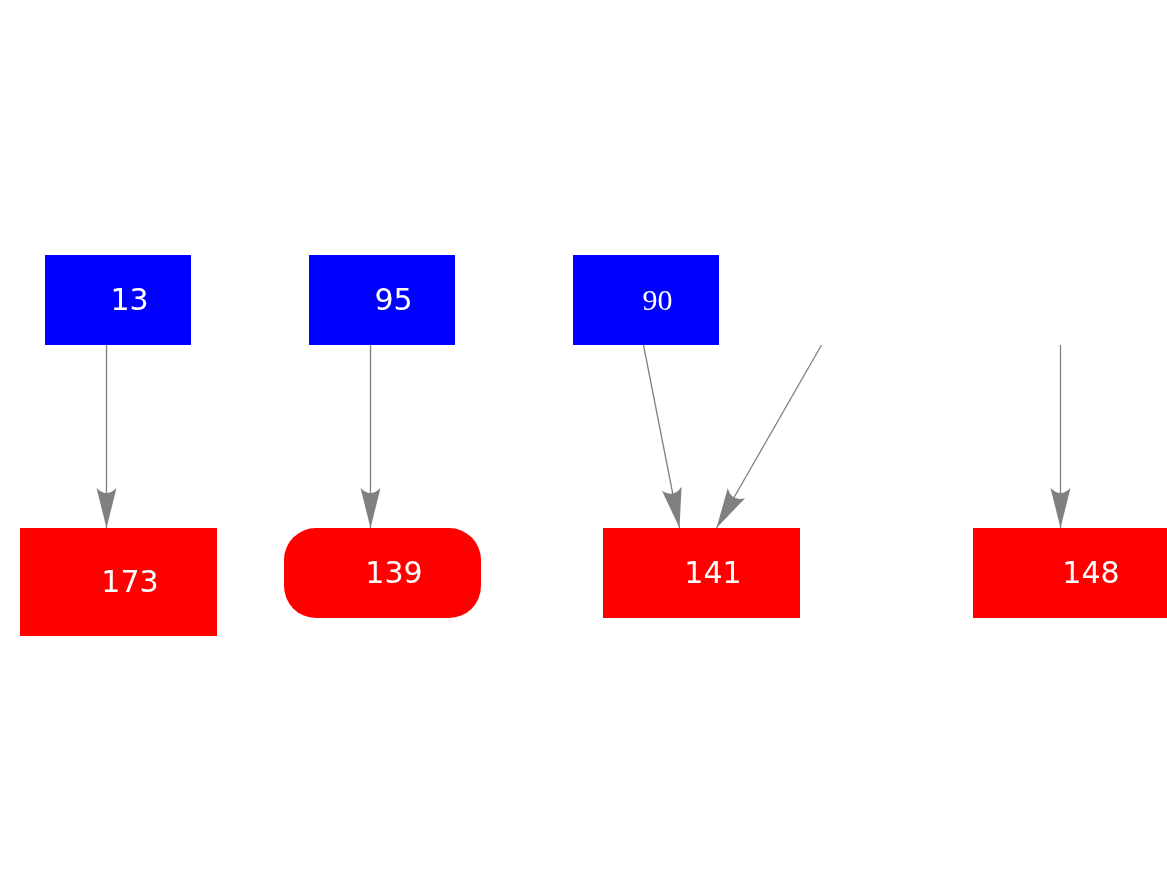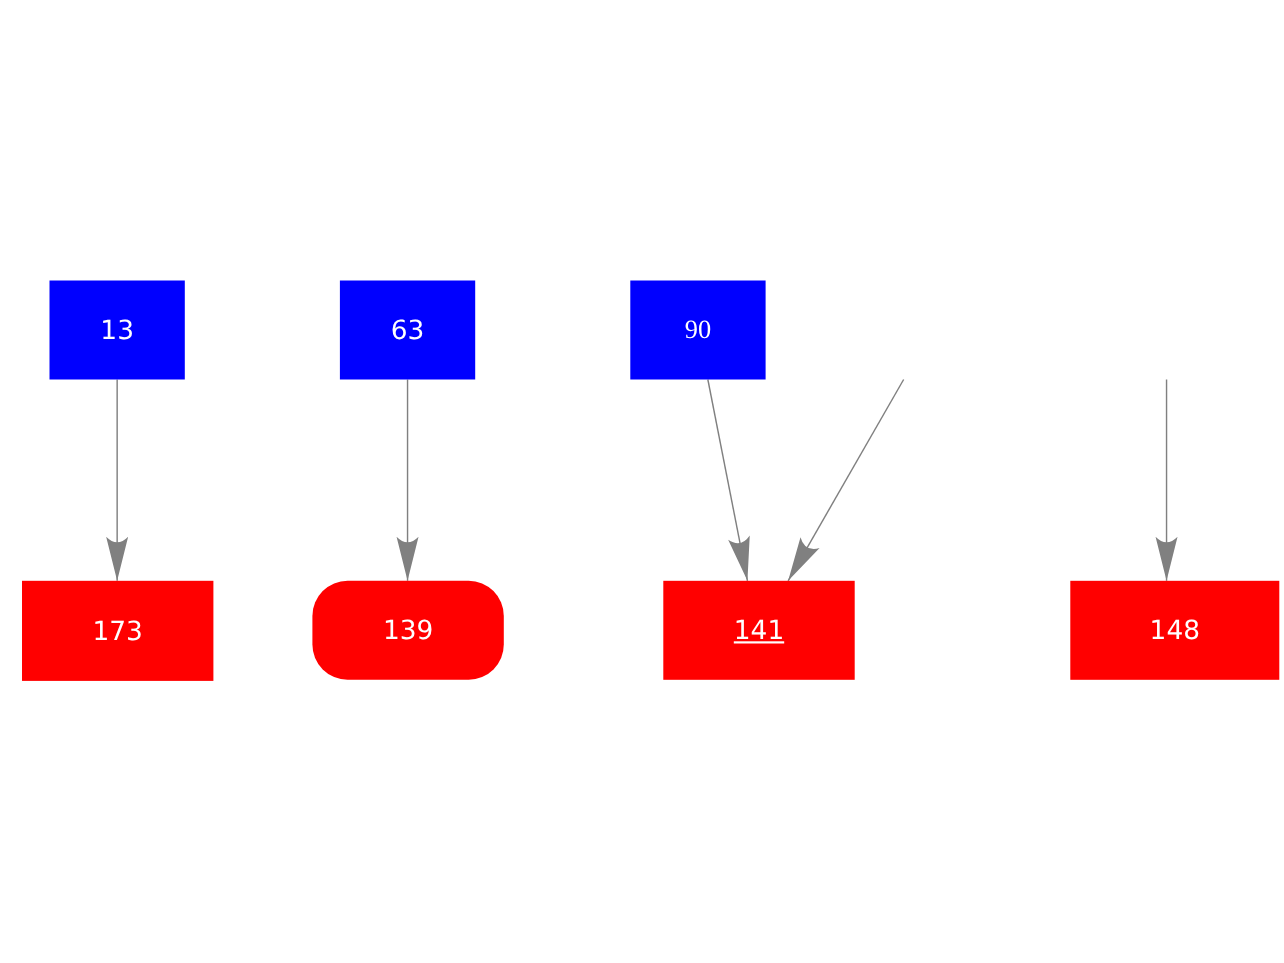--- a/index.html
+++ b/index.html
@@ -30,10 +30,11 @@
     display: flex;
     align-items: center;
     justify-content: center;
-    font-size: 24px;
+    font-size: 30px;
     line-height: 1;
     color: var(--label-color);
     user-select: none;
+    padding-left: 23px;
   }
   .node.source { background: var(--source-color); }
   .node.target { background: var(--target-color); }

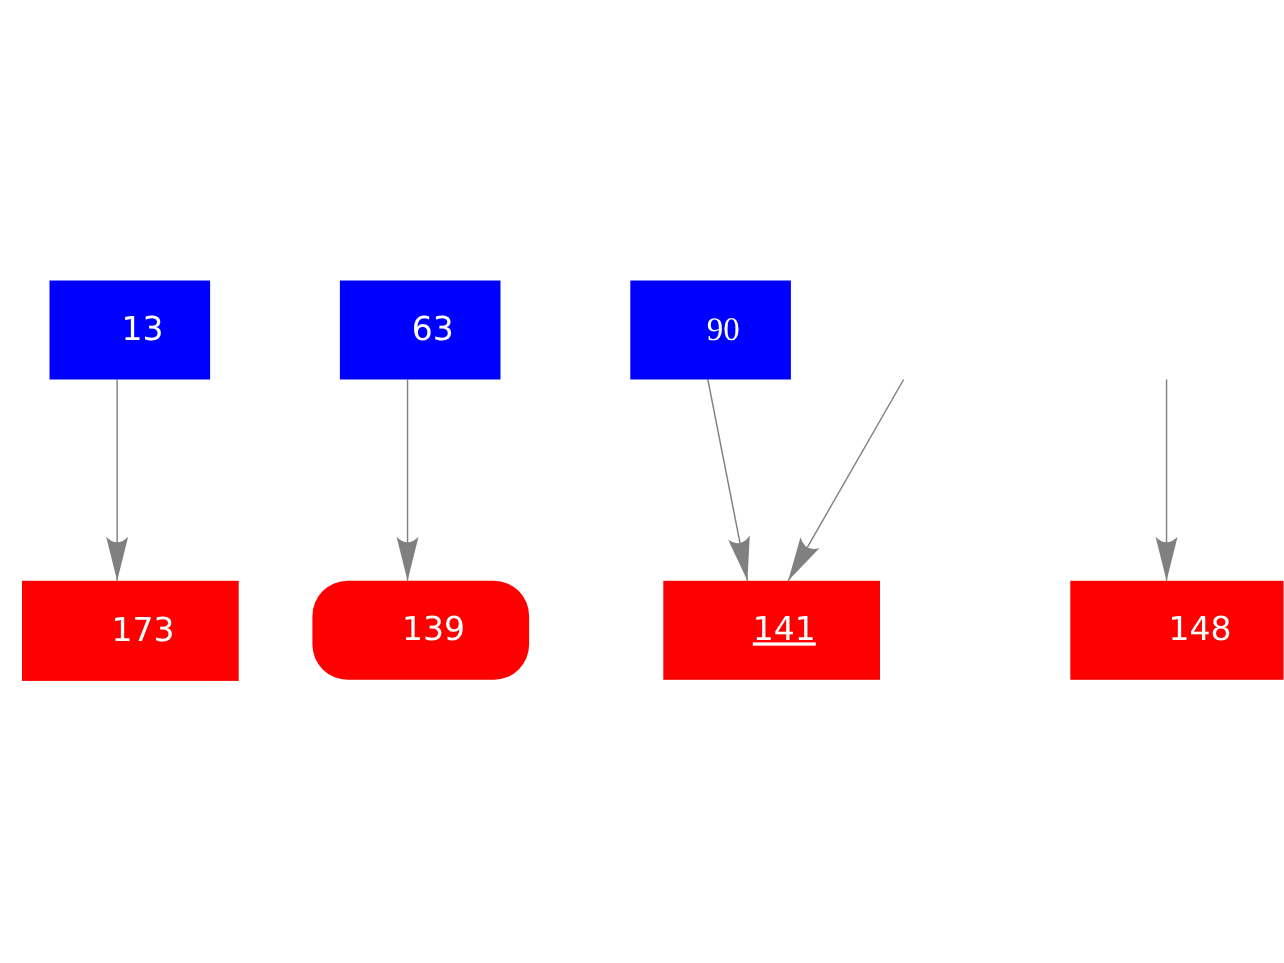--- a/index.html
+++ b/index.html
@@ -61,7 +61,7 @@
   </svg>
   <div class="nodes-layer">
       <div class="node source" style="left: 45px; top: 255px; width: 123px; height: 90px;">13</div>
-      <div class="node source" style="left: 309px; top: 255px; width: 123px; height: 90px;">63</div>
+      <div class="node source" style="left: 309px; top: 255px; width: 123px; height: 90px;">95</div>
       <div class="node source" style="left: 573px; top: 255px; width: 123px; height: 90px; font-family: Liberation Serif, serif;">90</div>
       <div class="node target" style="left: 20px; top: 528px; width: 174px; height: 91px;">173</div>
       <div class="node target" style="left: 284px; top: 528px; width: 174px; height: 90px; border-radius: 32px;">139</div>

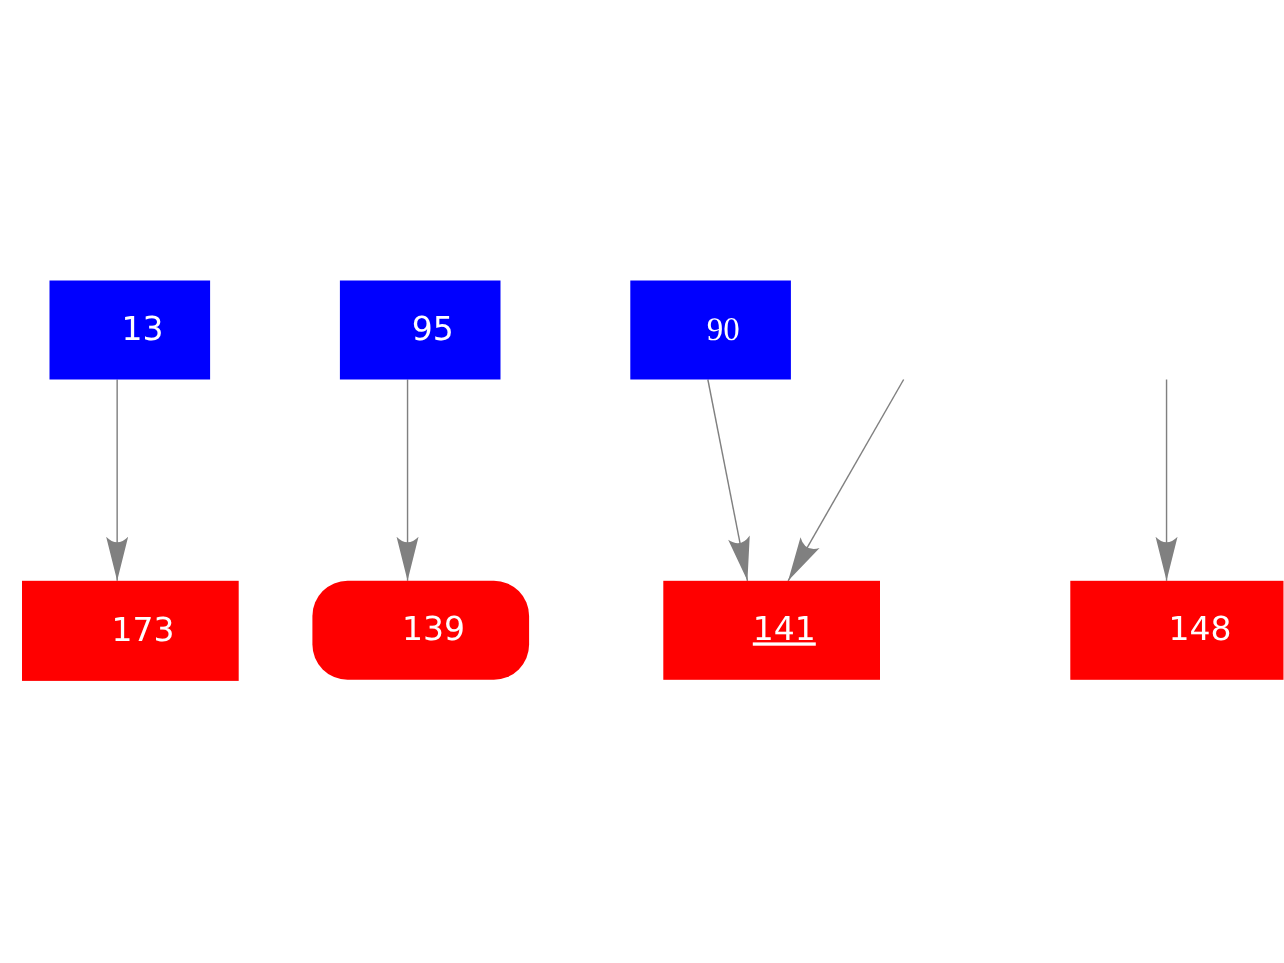--- a/index.html
+++ b/index.html
@@ -63,7 +63,7 @@
       <div class="node source" style="left: 45px; top: 255px; width: 123px; height: 90px;">13</div>
       <div class="node source" style="left: 309px; top: 255px; width: 123px; height: 90px;">95</div>
       <div class="node source" style="left: 573px; top: 255px; width: 123px; height: 90px; font-family: Liberation Serif, serif;">90</div>
-      <div class="node target" style="left: 20px; top: 528px; width: 174px; height: 91px;">173</div>
+      <div class="node target" style="left: 20px; top: 528px; width: 174px; height: 108px;">173</div>
       <div class="node target" style="left: 284px; top: 528px; width: 174px; height: 90px; border-radius: 32px;">139</div>
       <div class="node target" style="left: 603px; top: 528px; width: 174px; height: 90px; text-decoration: underline;">141</div>
       <div class="node target" style="left: 973px; top: 528px; width: 190px; height: 90px;">148</div>

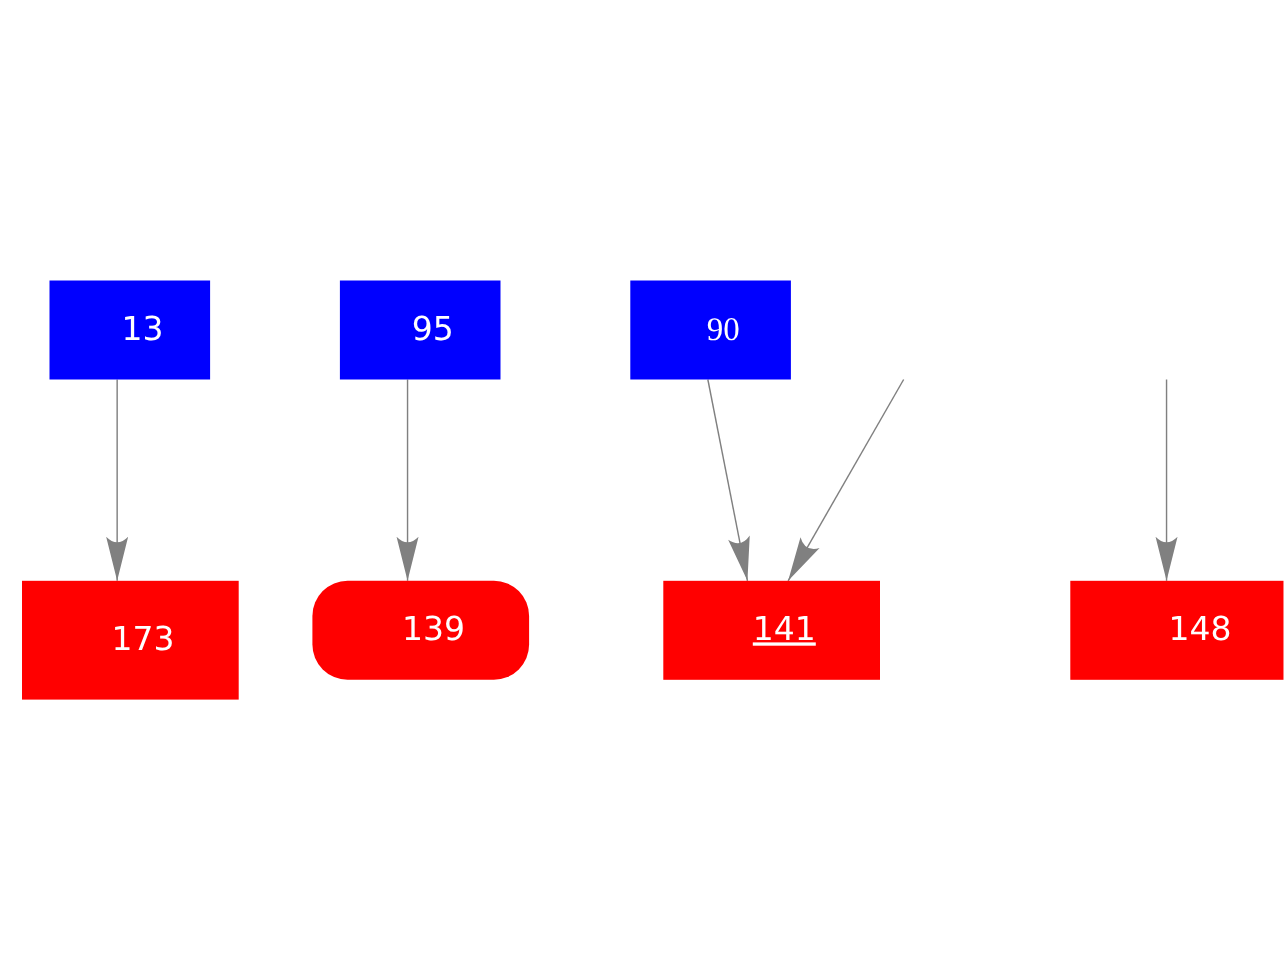--- a/index.html
+++ b/index.html
@@ -65,7 +65,7 @@
       <div class="node source" style="left: 573px; top: 255px; width: 123px; height: 90px; font-family: Liberation Serif, serif;">90</div>
       <div class="node target" style="left: 20px; top: 528px; width: 174px; height: 108px;">173</div>
       <div class="node target" style="left: 284px; top: 528px; width: 174px; height: 90px; border-radius: 32px;">139</div>
-      <div class="node target" style="left: 603px; top: 528px; width: 174px; height: 90px; text-decoration: underline;">141</div>
+      <div class="node target" style="left: 603px; top: 528px; width: 174px; height: 90px;">141</div>
       <div class="node target" style="left: 973px; top: 528px; width: 190px; height: 90px;">148</div>
     </div>
 </div>

